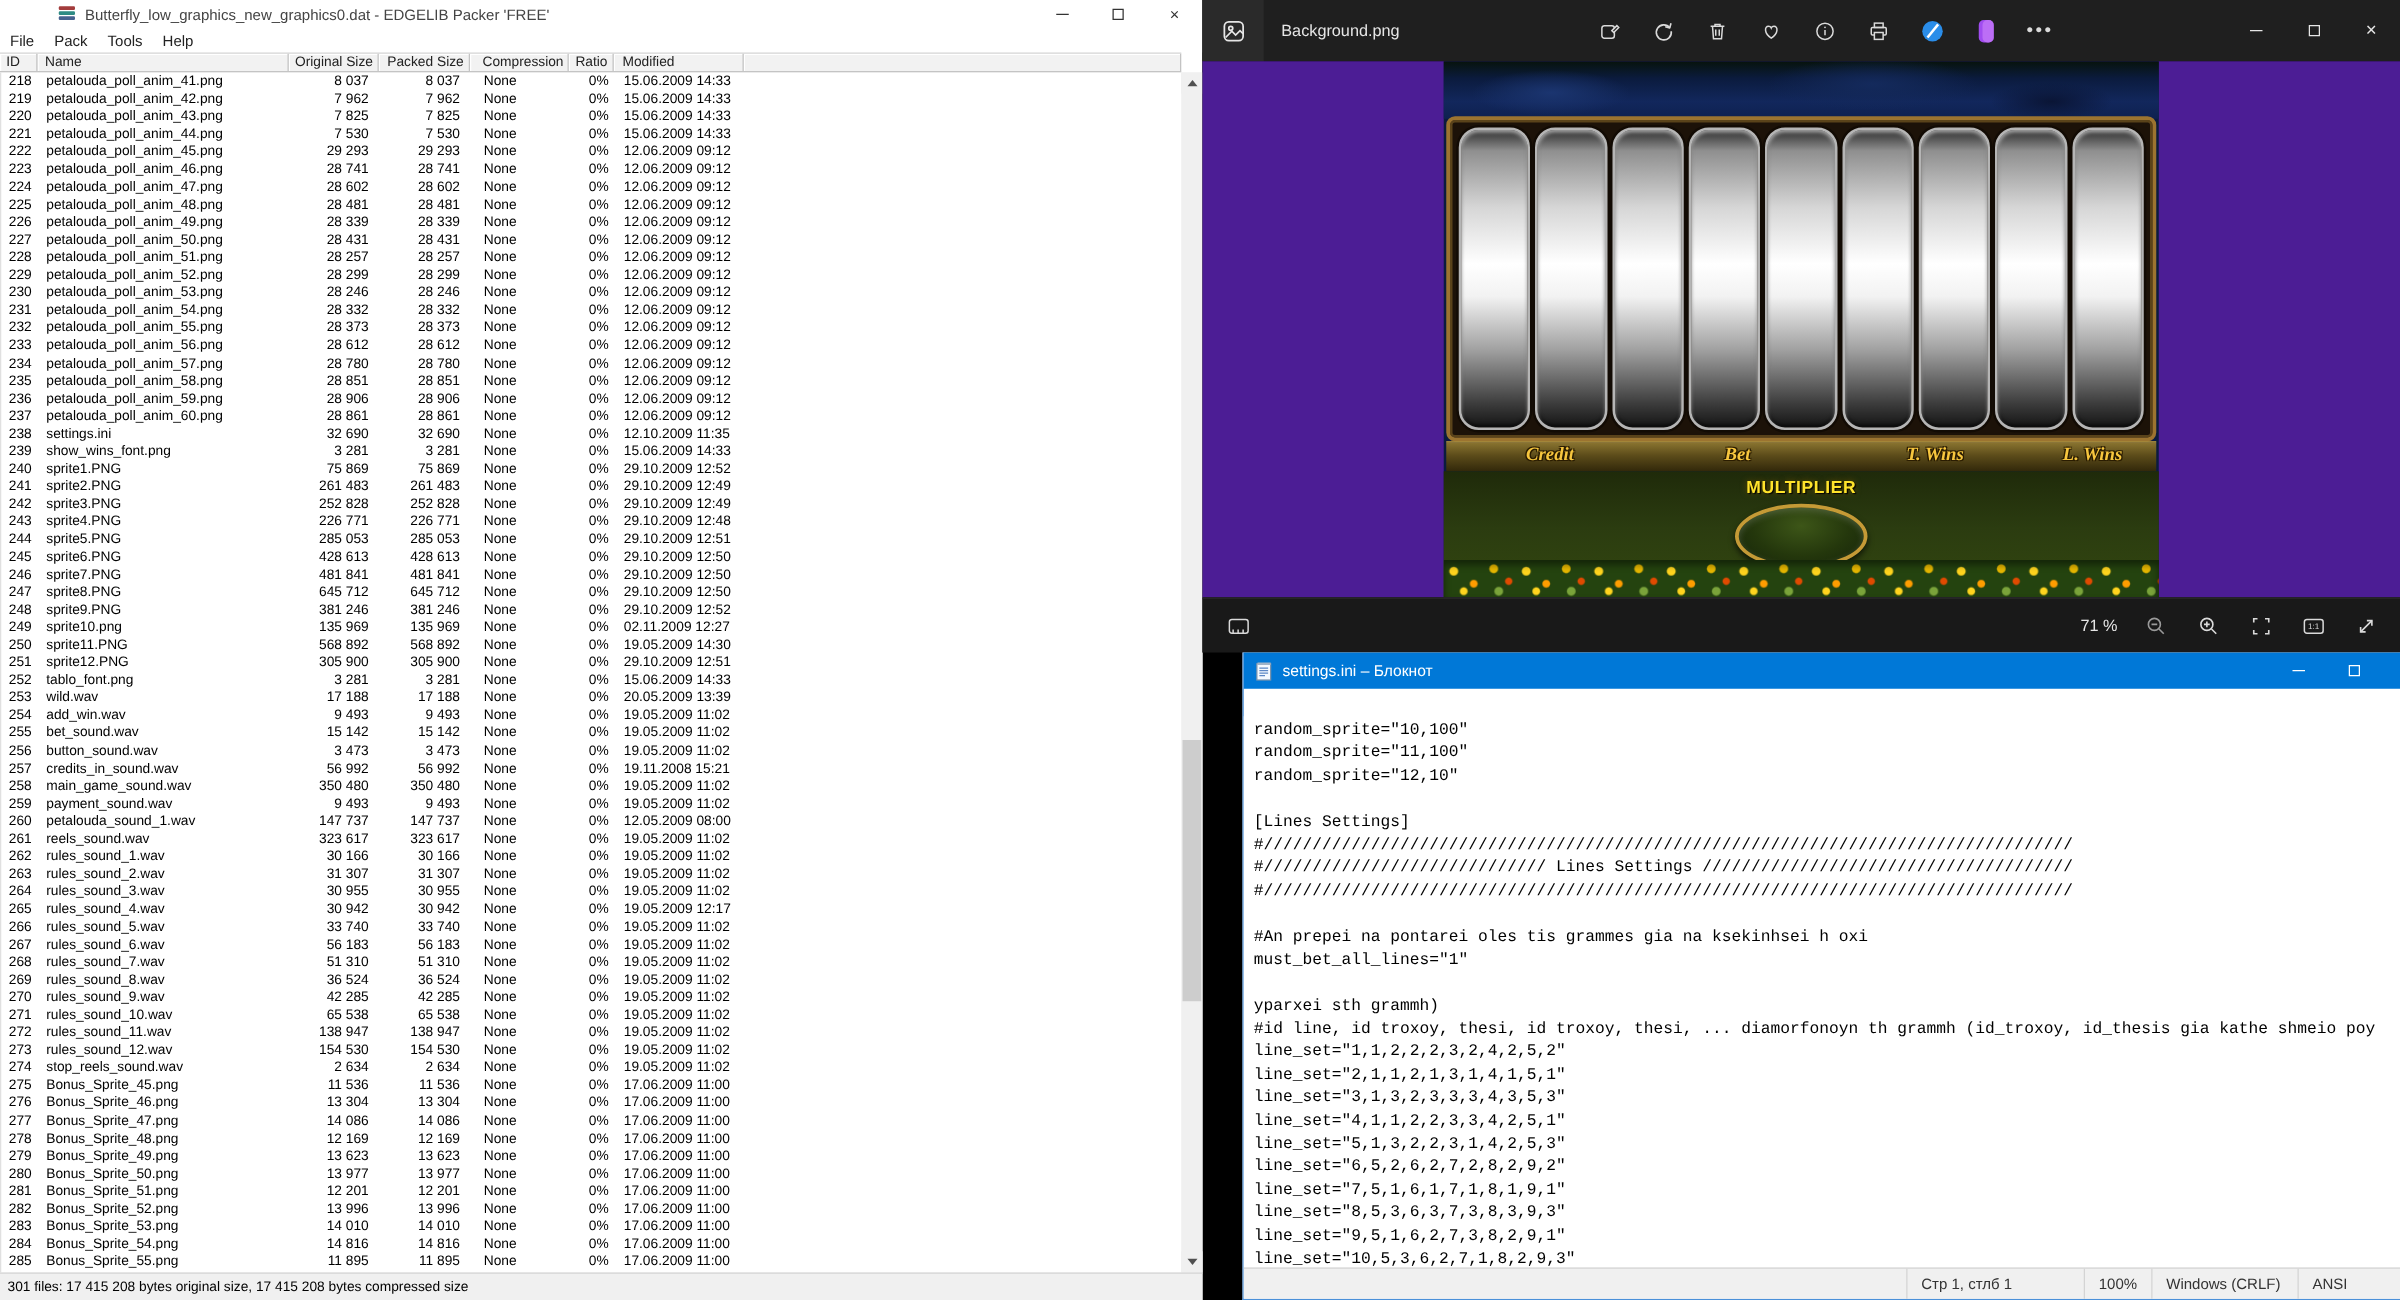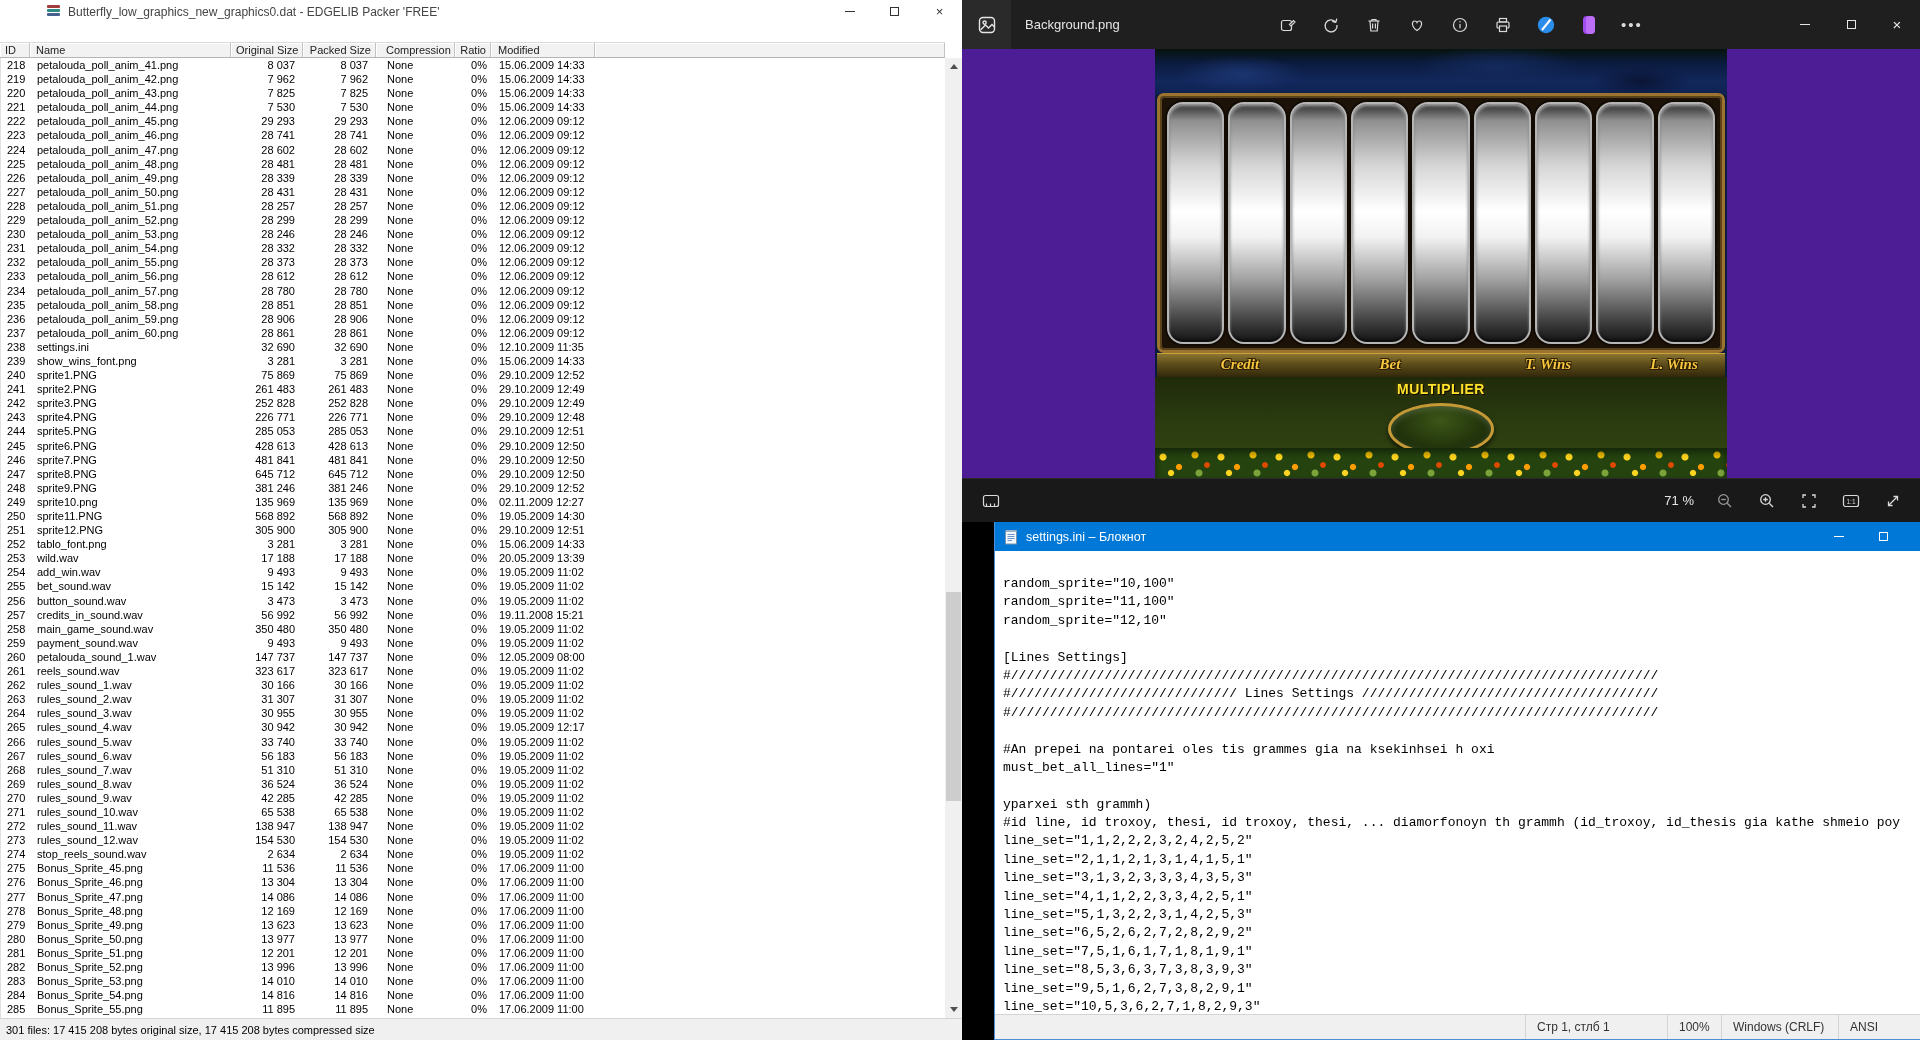--- a/index.html
+++ b/index.html
@@ -136,6 +136,12 @@
       <span class="cap-btn glyph-close">×</span>
     </div>
   </div>
+  <div class="p-menubar" id="packer-menu">
+      <span class="p-menuitem">File</span>
+      <span class="p-menuitem">Pack</span>
+      <span class="p-menuitem">Tools</span>
+      <span class="p-menuitem">Help</span>
+    </div>
   <div class="p-header" id="packer-header">
       <span class="p-hcell c0" style="padding-left: 5px;">ID</span>
       <span class="p-hcell c1" style="padding-left: 6px;">Name</span>

